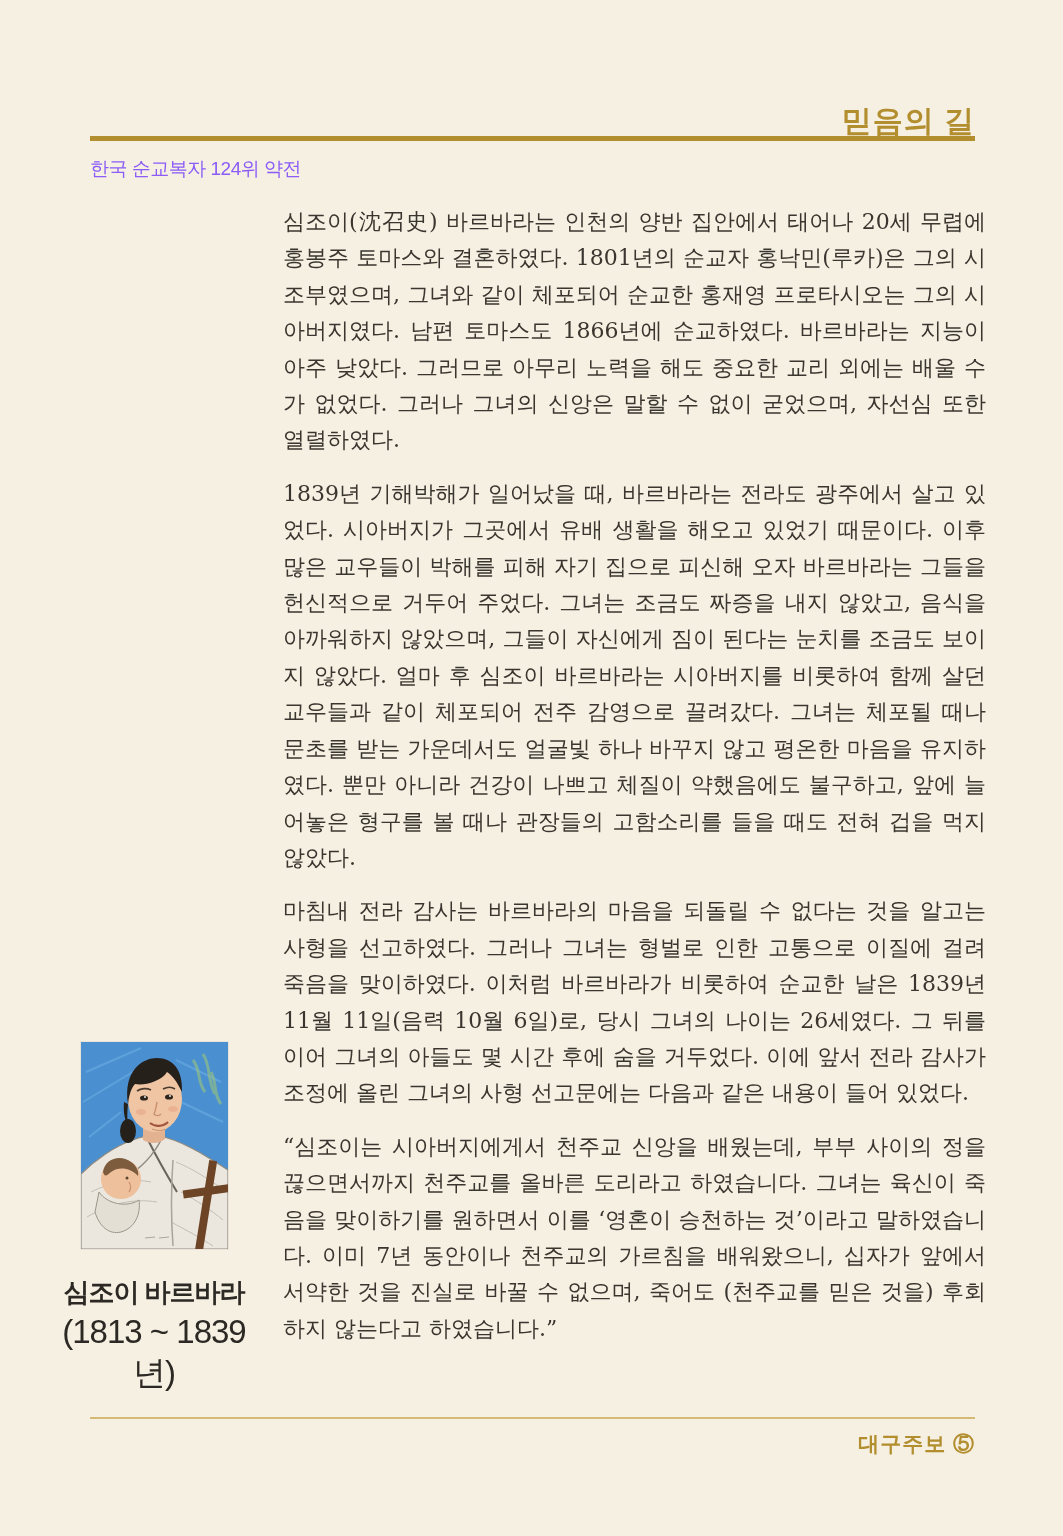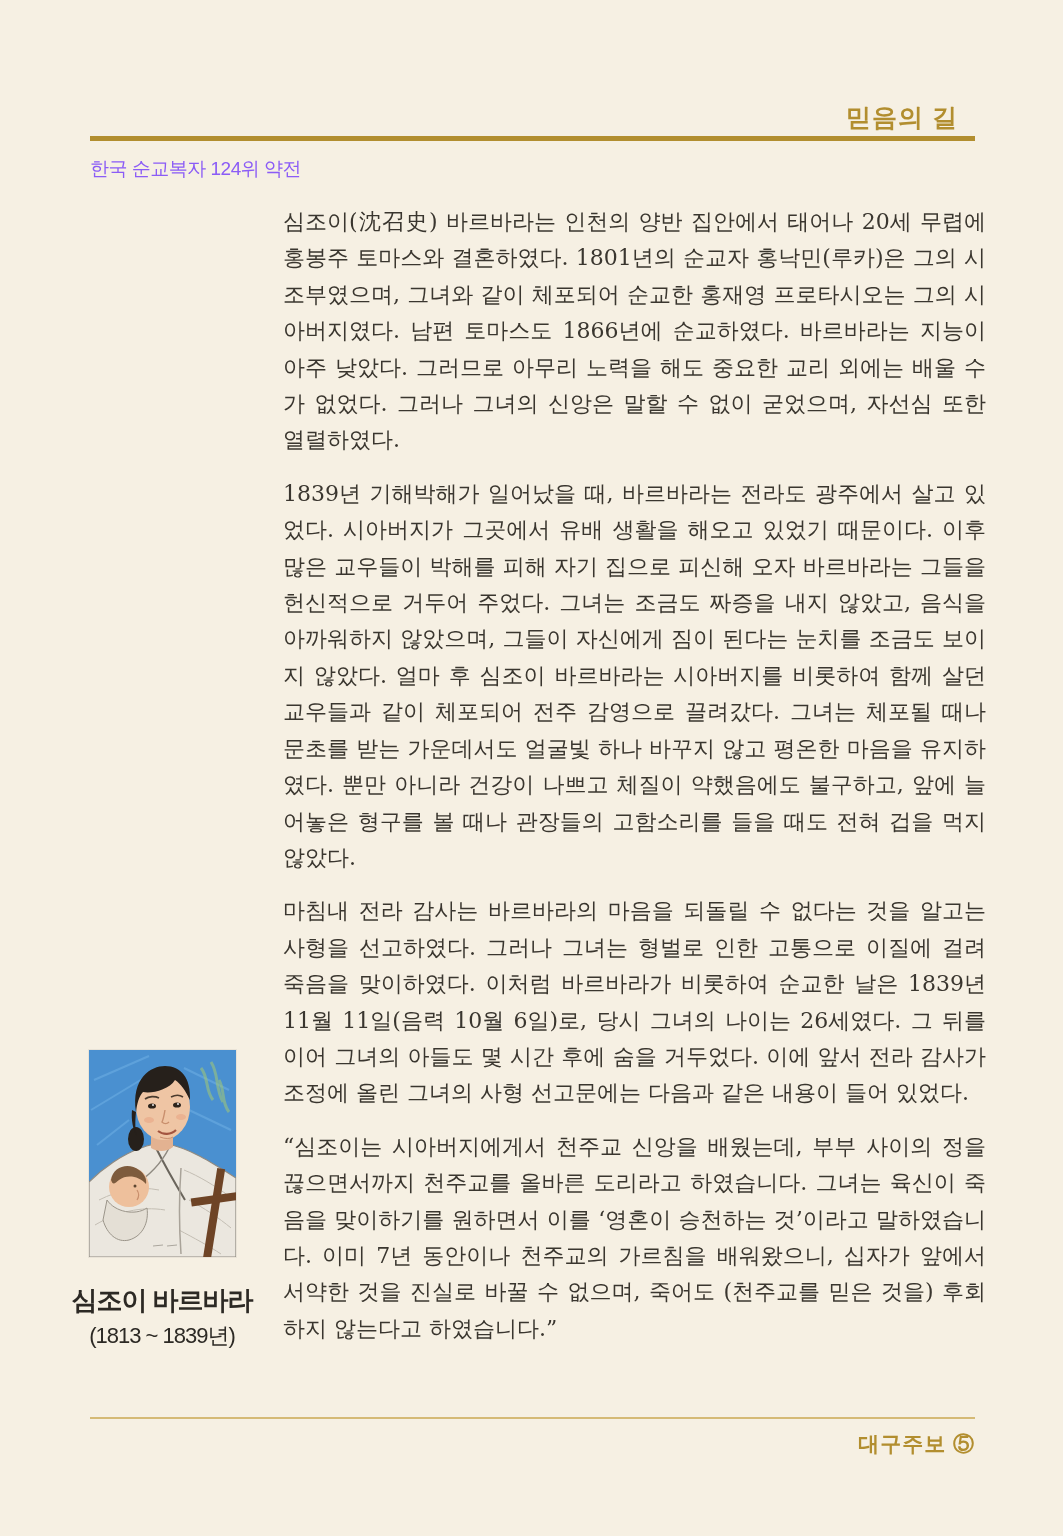--- a/index.html
+++ b/index.html
@@ -16,8 +16,8 @@
   }
   
   .header-title{
-    position:absolute;top:101px;right:105px;
-    font-size:25px;font-weight:bold;
+    position:absolute;top:101px;right:88px;
+    font-size:30px;font-weight:bold;
     color:#b28e2f;letter-spacing:1px;
   }
   .header-rule{

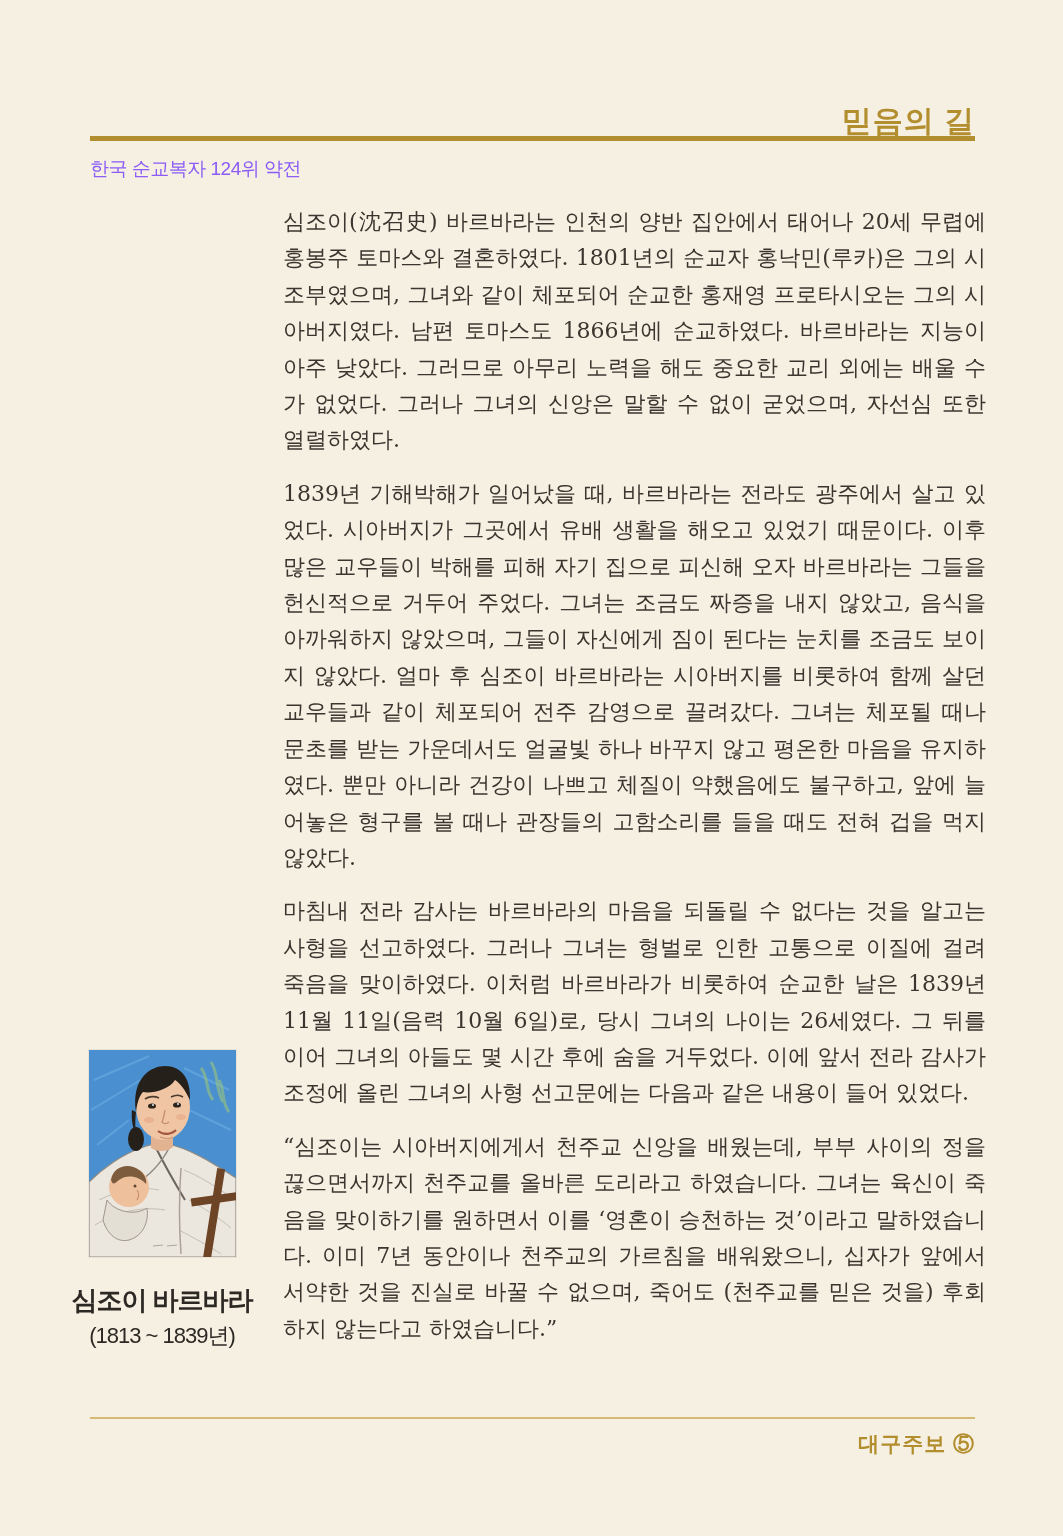--- a/index.html
+++ b/index.html
@@ -83,7 +83,7 @@
 
   </main>
 
-  <figure class="figure-block" style="margin:12px;">
+  <figure class="figure-block" style="margin:4px;">
     <svg class="portrait-frame" viewBox="0 0 147 207" xmlns="http://www.w3.org/2000/svg">
 
       <rect x="0" y="0" width="147" height="207" fill="#4a90d0"></rect>

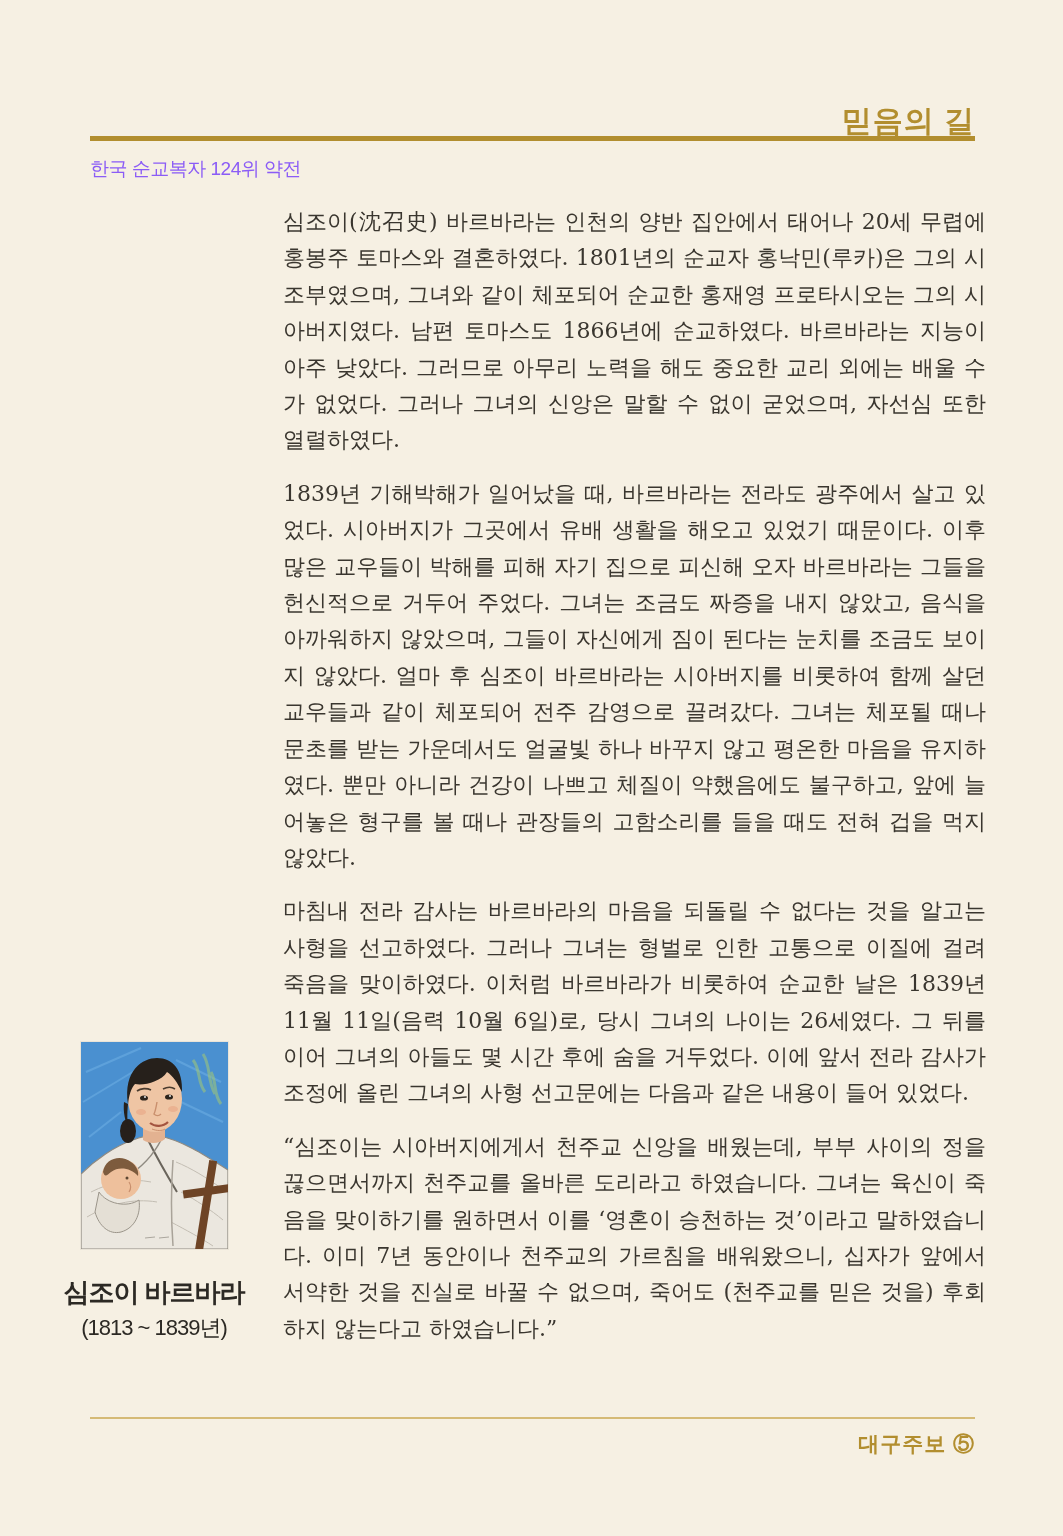--- a/index.html
+++ b/index.html
@@ -54,7 +54,7 @@
   }
   .figure-caption-years{
     margin-top:3px;
-    font-size:22px;color:#2c2924;letter-spacing:-1px;
+    font-size:33px;color:#2c2924;letter-spacing:-1px;
   }
   
   .footer-rule{

